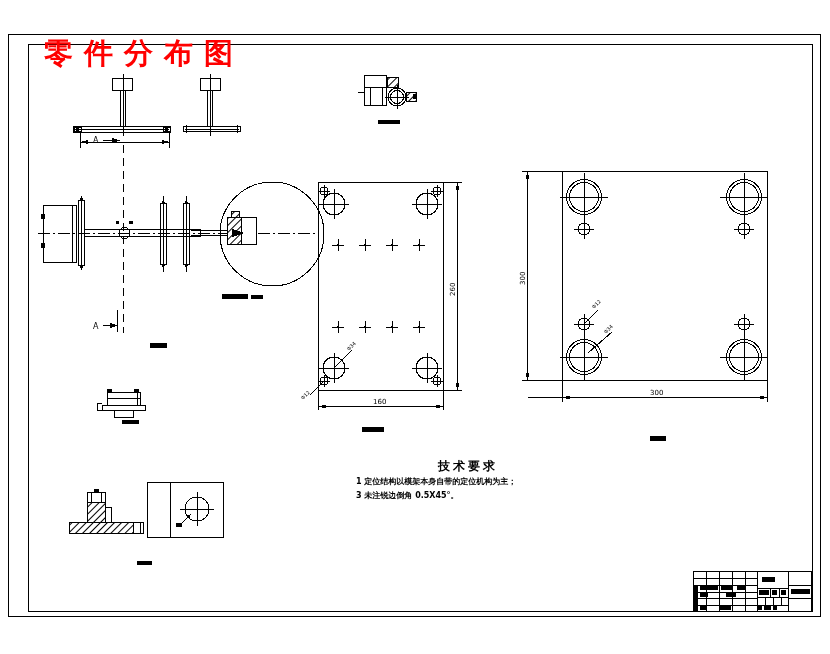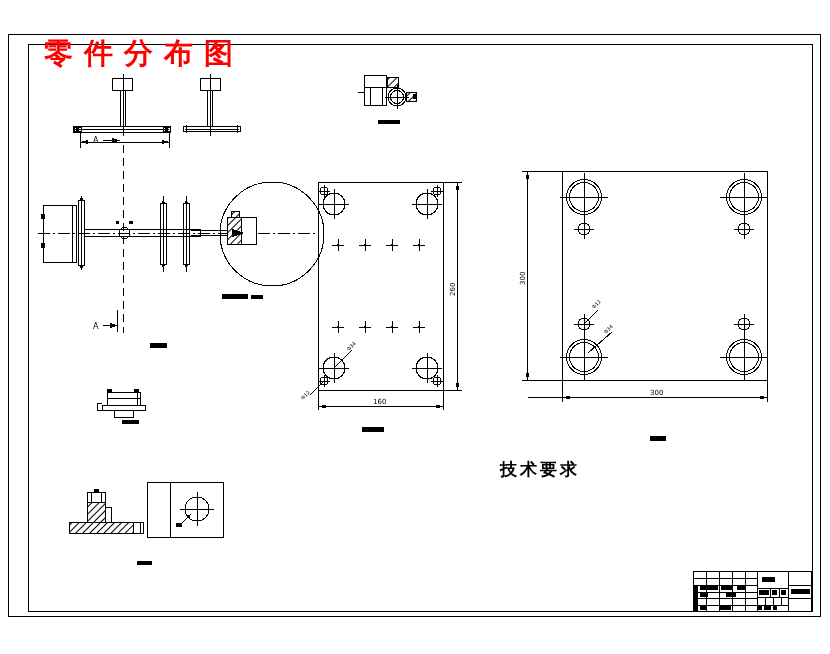--- a/index.html
+++ b/index.html
@@ -14,7 +14,7 @@
   .red-title{position:absolute;left:30px;top:34px;font-size:29px;font-weight:bold;
              letter-spacing:11px;font-family:"DejaVu Serif","DejaVu Sans",serif;white-space:nowrap;margin-left:14px;}
   .tech{position:absolute;left:356px;top:458px;width:224px;}
-  .tech .tr-title{text-align:right;font-weight:bold;font-size:17px;letter-spacing:3px;color:#000;}
+  .tech .tr-title{text-align:center;font-weight:bold;font-size:12px;letter-spacing:3px;color:#000;}
   .tech .tr-item{font-size:8px;line-height:14px;color:#000;font-weight:bold;white-space:nowrap;}
 </style>
 </head>

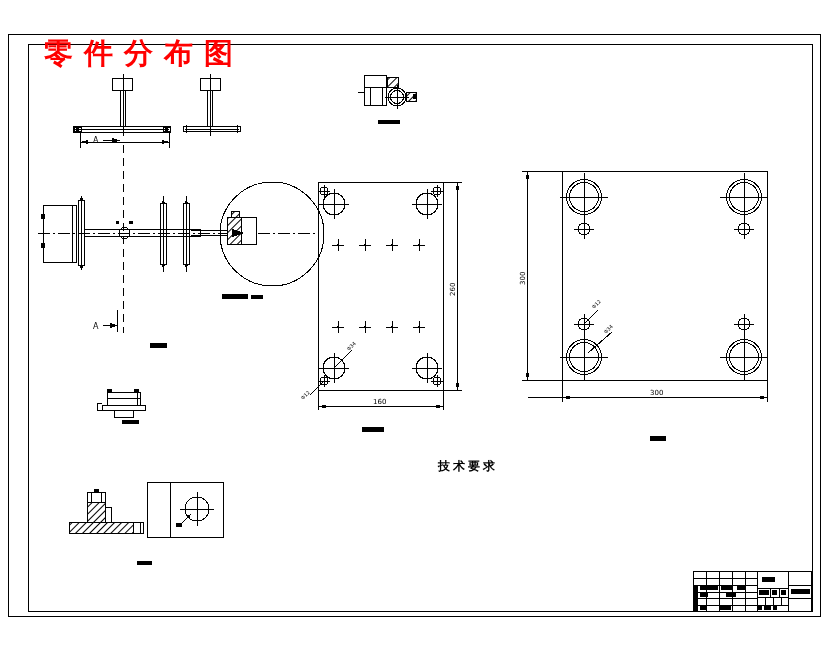--- a/index.html
+++ b/index.html
@@ -297,6 +297,7 @@
 
 <div class="tech">
   <div class="tr-title">技术要求</div>
+  <div class="tr-item">1 定位结构以模架本身自带的定位机构为主；</div>
 </div>
 
 </div>

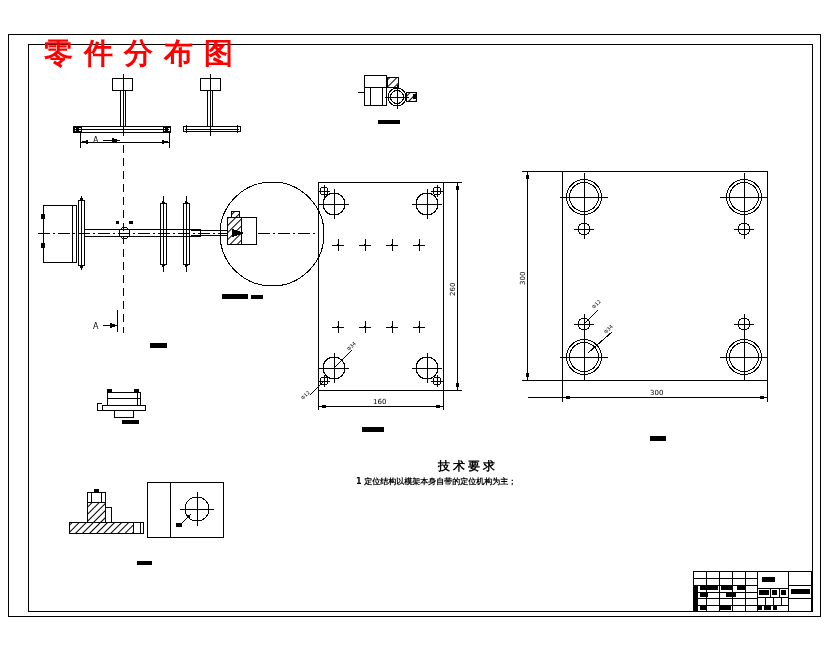--- a/index.html
+++ b/index.html
@@ -298,6 +298,7 @@
 <div class="tech">
   <div class="tr-title">技术要求</div>
   <div class="tr-item">1 定位结构以模架本身自带的定位机构为主；</div>
+  <div class="tr-item">3 未注锐边倒角 0.5X45°。</div>
 </div>
 
 </div>

